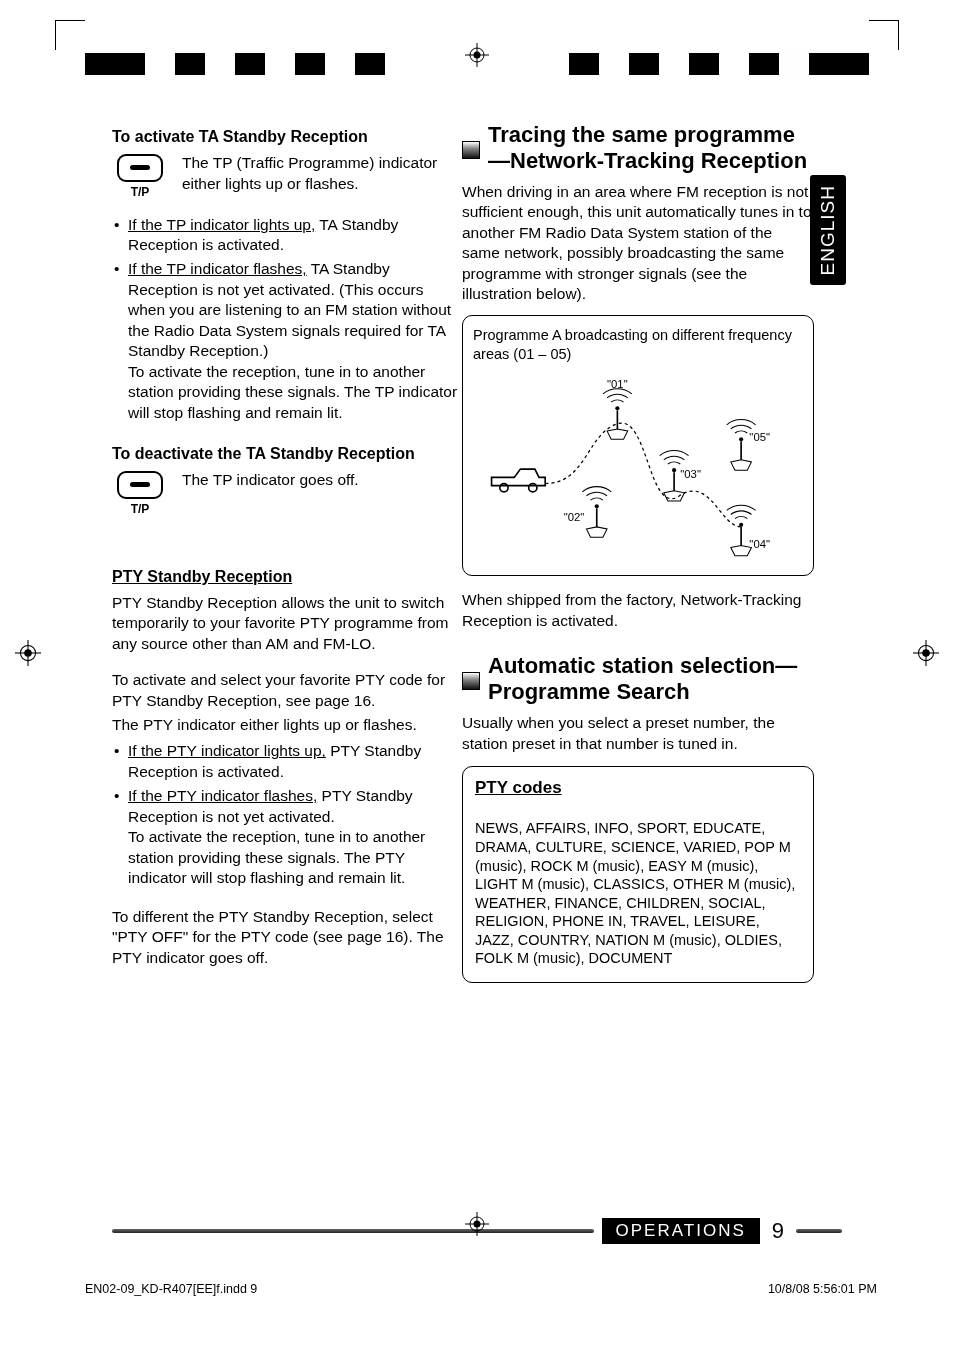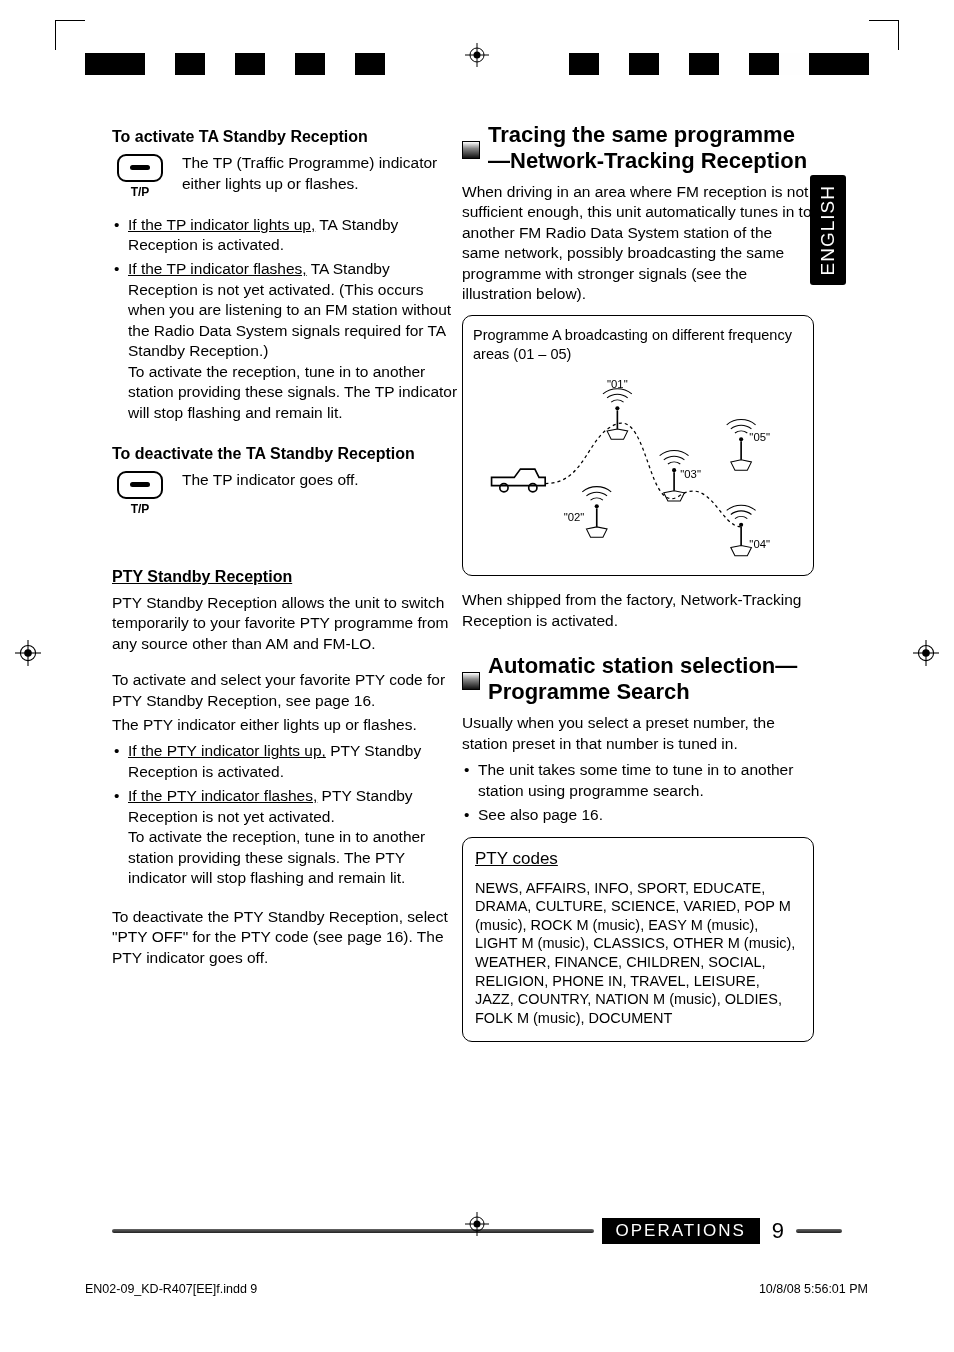--- a/index.html
+++ b/index.html
@@ -237,10 +237,6 @@
         <span>Automatic station selection—Programme Search</span>
       </div>
       <p>Usually when you select a preset number, the station preset in that number is tuned in.</p>
-      <ul class="bul">
-        <li>The unit takes some time to tune in to another station using programme search.</li>
-        <li>See also page 16.</li>
-      </ul>
 
       <div class="callout">
         <div class="ttl">PTY codes</div>

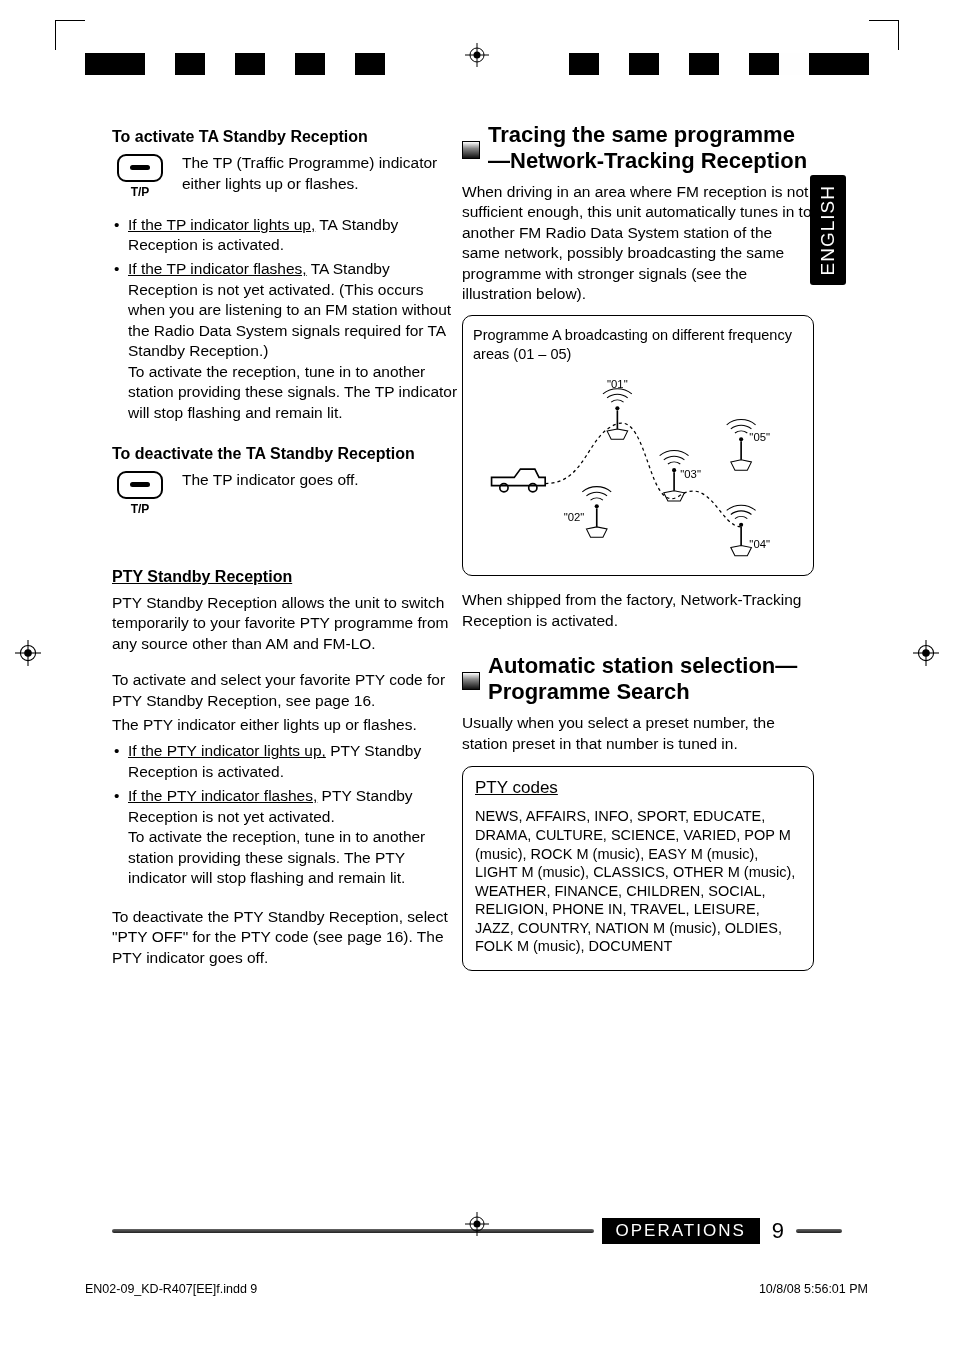--- a/index.html
+++ b/index.html
@@ -51,7 +51,7 @@
   .row-icon .txt { flex: 1; }
 
   .callout { border: 1px solid #000; border-radius: 10px; padding: 10px 12px; margin: 12px 0; }
-  .callout .ttl { font-weight: normal; font-size: 17px; text-decoration: underline; margin-bottom: 8px; }
+  .callout .ttl { font-weight: bold; font-size: 17px; text-decoration: underline; margin-bottom: 20px; }
   .callout p { font-size: 14.5px; line-height: 1.28; }
 
   .diagram-box { border: 1px solid #000; border-radius: 10px; padding: 10px; margin: 10px 0 14px 0; }

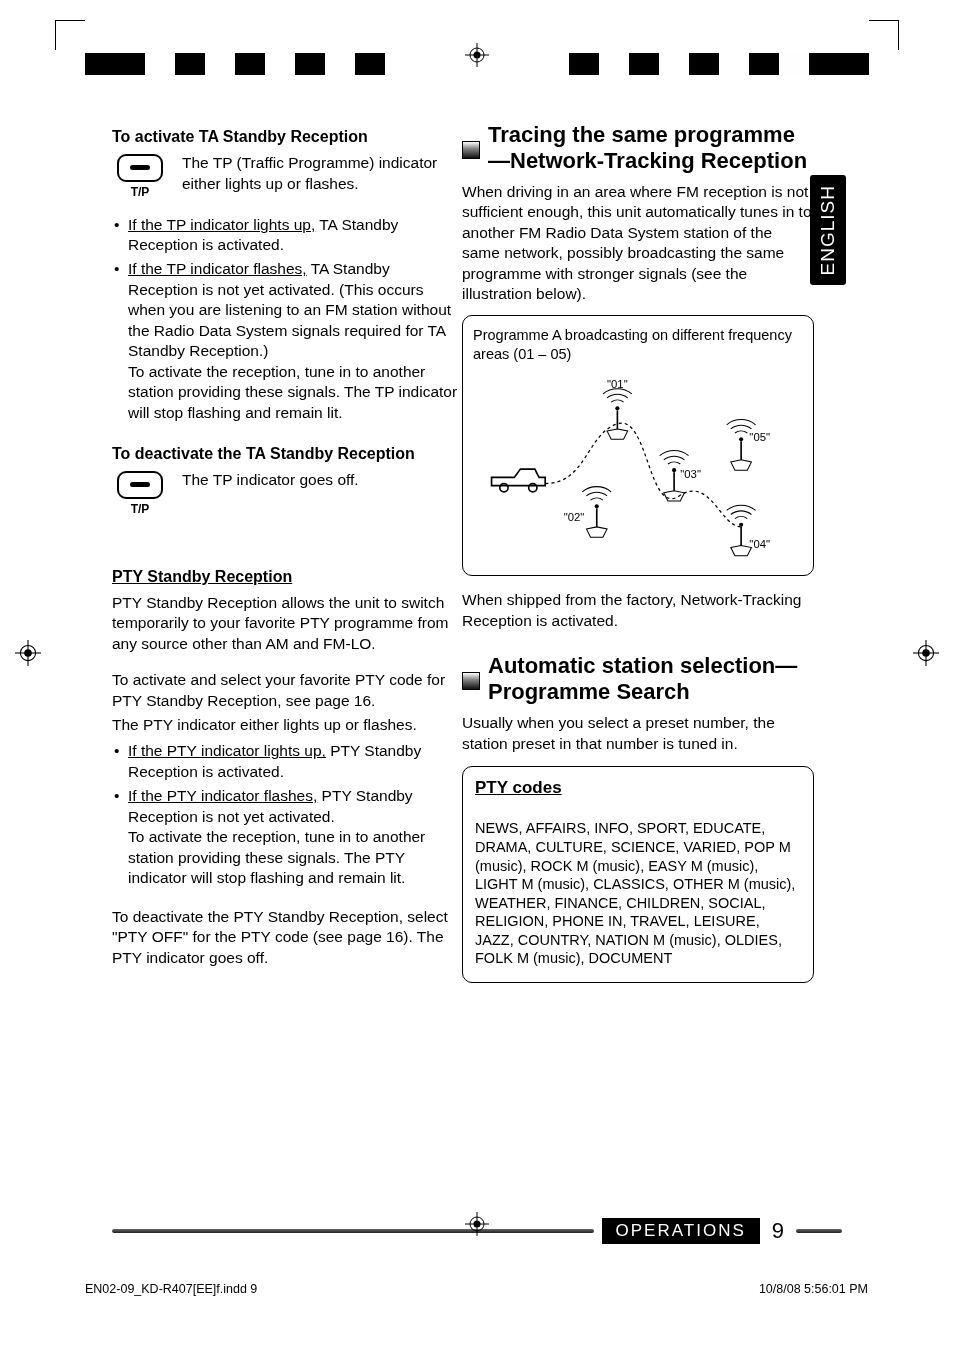--- a/index.html
+++ b/index.html
@@ -182,7 +182,7 @@
       </ul>
 
       <div class="spacer-sm"></div>
-      <p><span class="run-in">To deactivate the PTY Standby Reception,</span><span> select "PTY OFF" for the PTY code (see page 16). The PTY indicator goes off.</span></p>
+      <p><span class="run-in">To different the PTY Standby Reception,</span><span> select "PTY OFF" for the PTY code (see page 16). The PTY indicator goes off.</span></p>
     </div>
 
     <div class="col col-right">

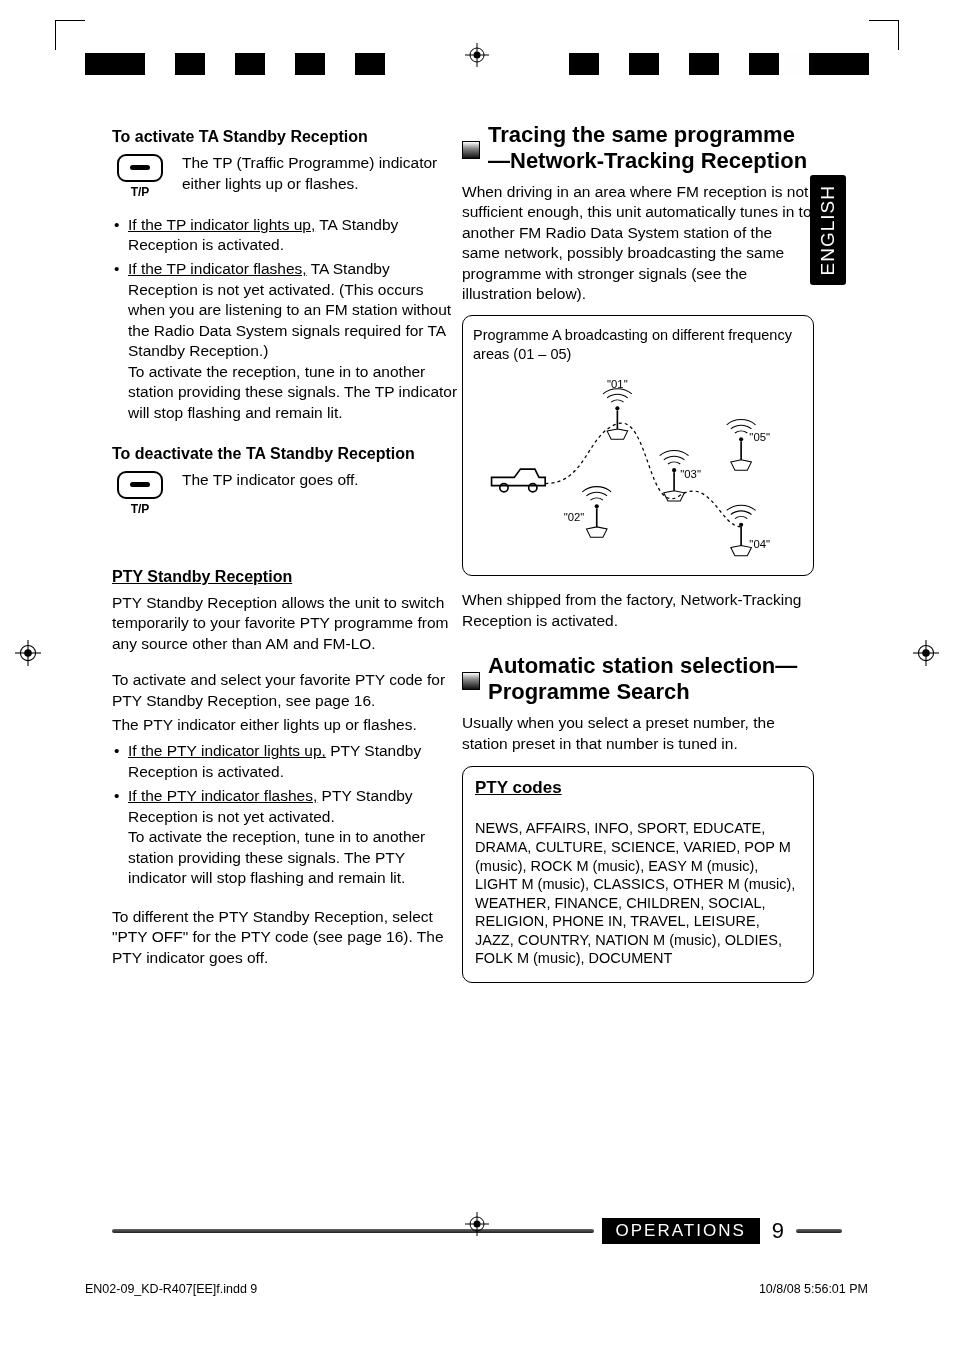--- a/index.html
+++ b/index.html
@@ -65,7 +65,7 @@
   .footer-bar .pg { font-size: 22px; margin: 0 12px; }
   .footer-bar .tail { width: 46px; height: 4px; background: linear-gradient(#666,#222); border-radius: 2px; }
 
-  .foot-meta { position: absolute; left: 85px; right: 86px; top: 1282px; display: flex; justify-content: space-between; font-size: 12.5px; color: #000; }
+  .foot-meta { position: absolute; left: 85px; right: 77px; top: 1282px; display: flex; justify-content: space-between; font-size: 12.5px; color: #000; }
 
   .spacer-sm { height: 8px; }
   .spacer-md { height: 16px; }

